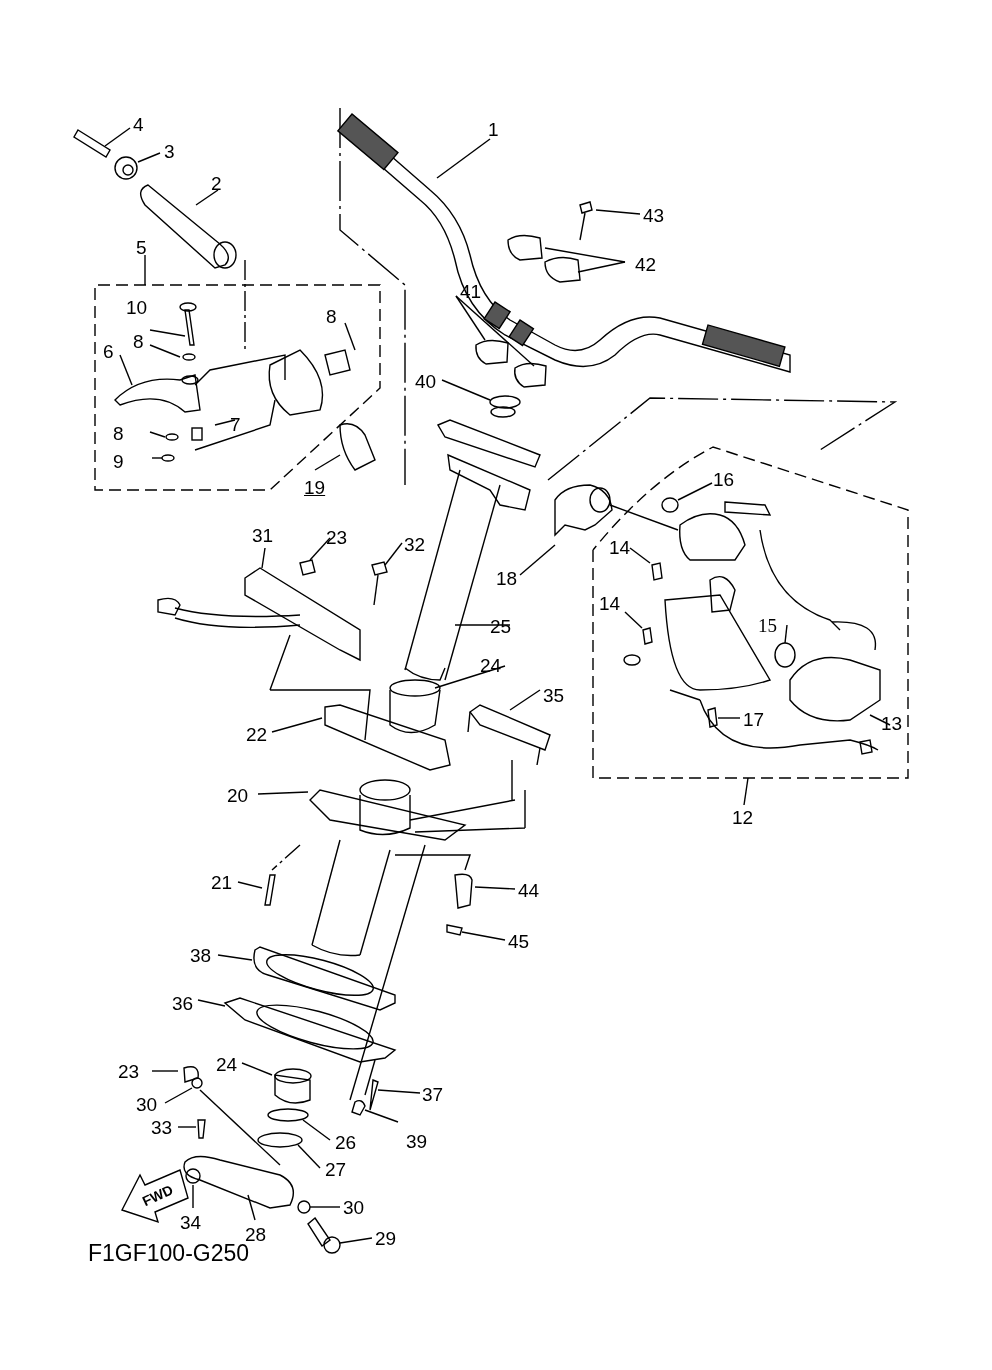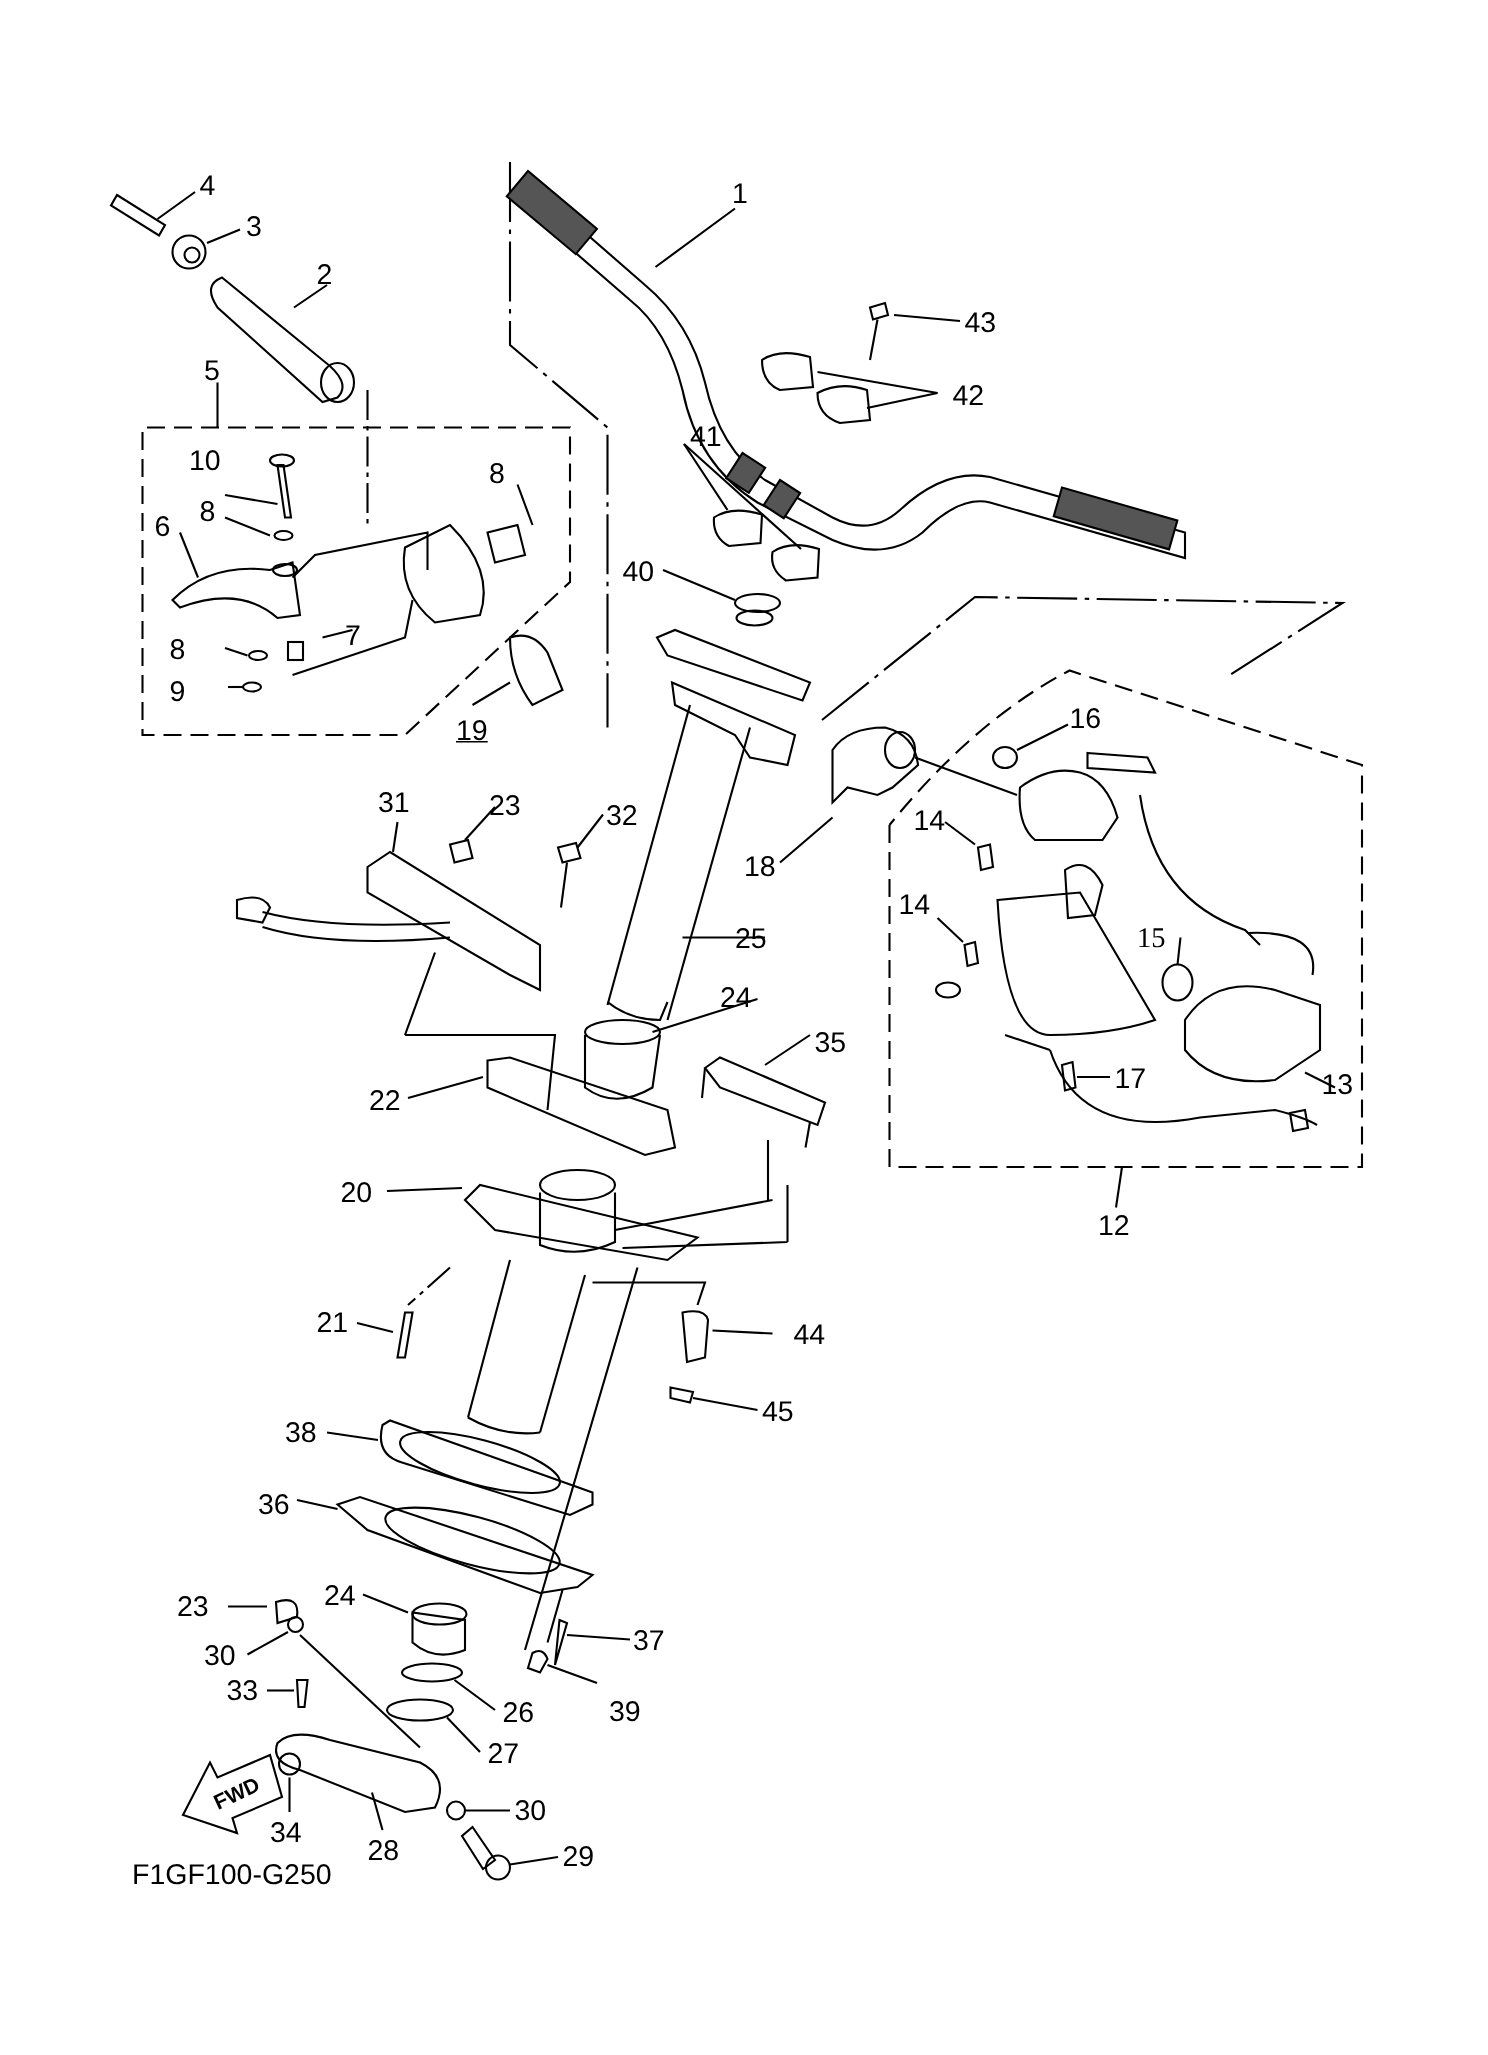--- a/index.html
+++ b/index.html
@@ -266,7 +266,7 @@
 <div class="lbl" style="left:432px;top:282px;margin-left:28px;">41</div>
 <div class="lbl" style="left:635px;top:255px;">42</div>
 <div class="lbl" style="left:643px;top:206px;">43</div>
-<div class="lbl" style="left:529px;top:881px;">44</div>
+<div class="lbl" style="left:518px;top:881px;">44</div>
 <div class="lbl" style="left:508px;top:932px;">45</div>
 
 <div class="code" style="left:88px;top:1240px;">F1GF100-G250</div>

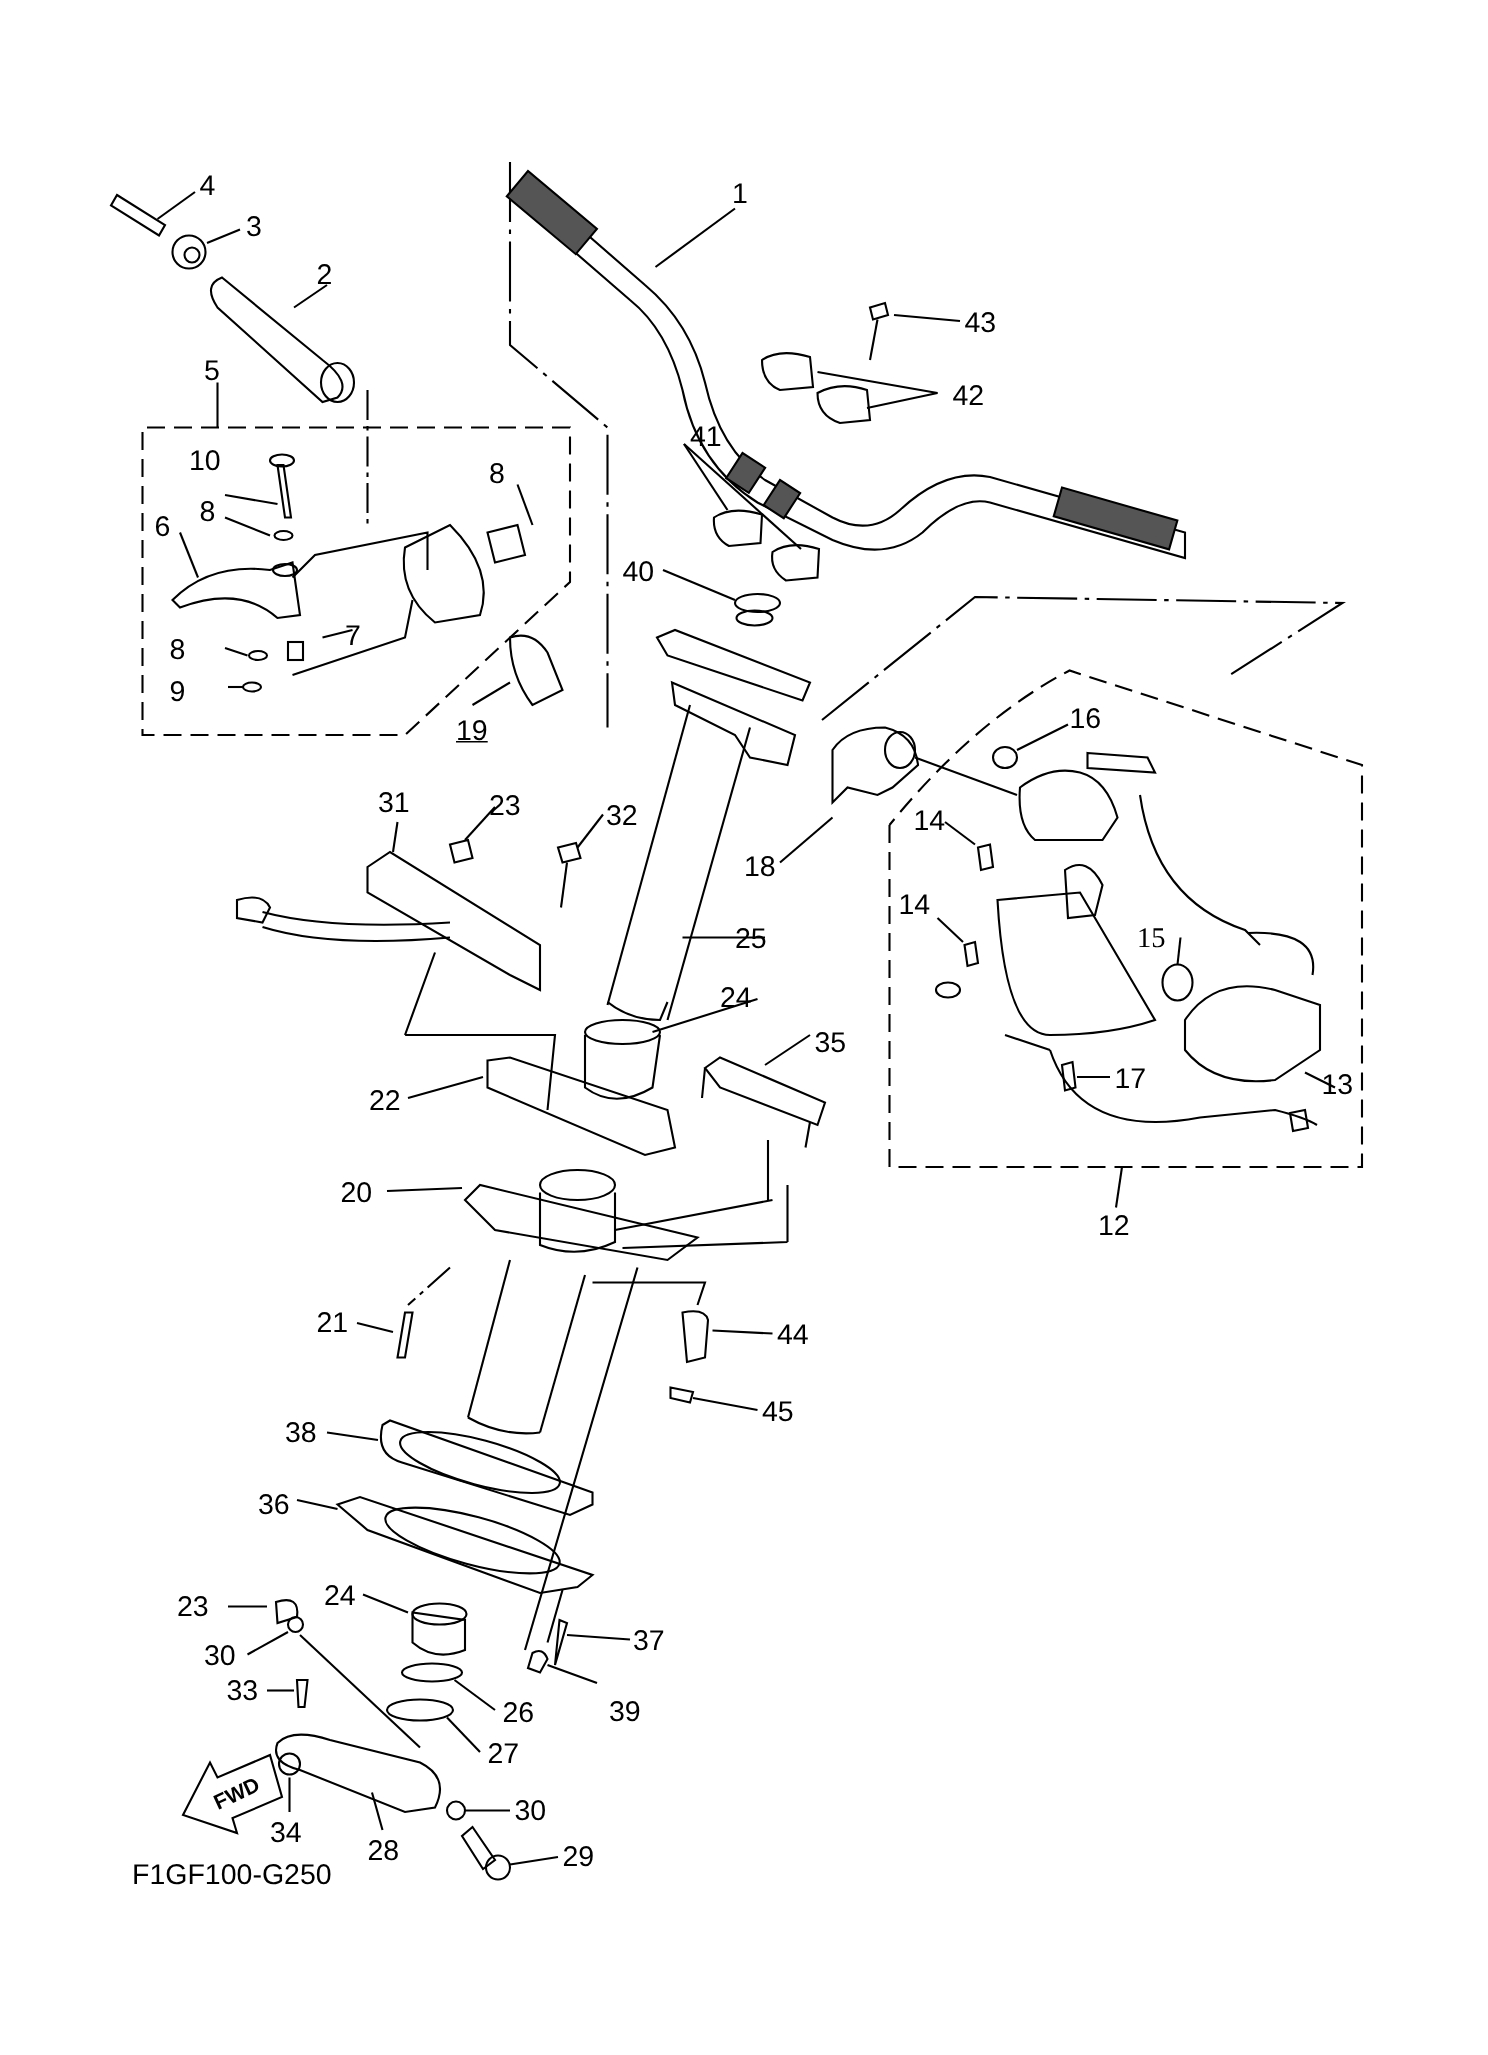--- a/index.html
+++ b/index.html
@@ -8,7 +8,7 @@
   #diagram { position: absolute; left: 0; top: 0; width: 992px; height: 1370px; }
   .lbl { position: absolute; font-size: 19px; line-height: 1; color: #000;
          font-family: "Liberation Sans", sans-serif; white-space: nowrap; }
-  .code { position: absolute; font-size: 19px; font-family: "Liberation Sans", sans-serif; }
+  .code { position: absolute; font-size: 23px; font-family: "Liberation Sans", sans-serif; }
   svg text { font-family: "Liberation Sans", sans-serif; }
 </style>
 </head>

